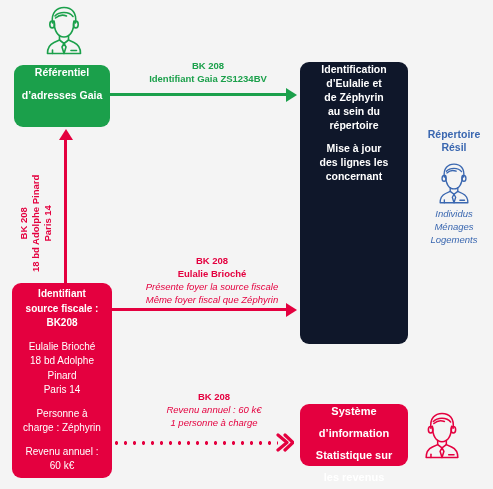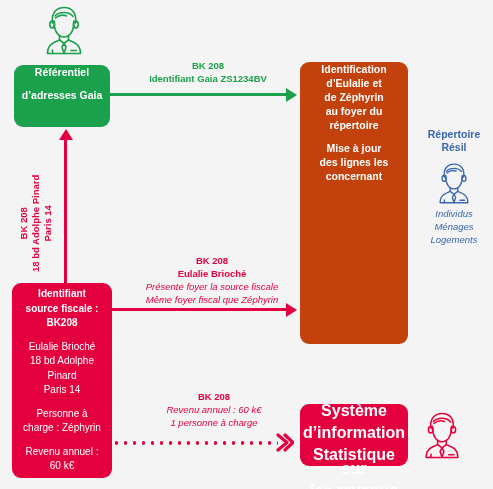--- a/index.html
+++ b/index.html
@@ -26,7 +26,7 @@
     box-sizing:border-box;
   }
   .box-green{background:#1ba04b;}
-  .box-blue{background:#c2410c;}
+  .box-blue{background:#0f172a;}
   .box-red{background:#e4003f;}
 
   #green-box{left:14px;top:65px;width:96px;height:62px;font-size:10.5px;line-height:15px;}

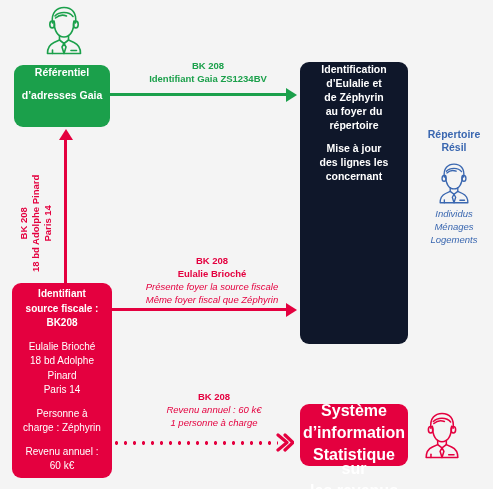--- a/index.html
+++ b/index.html
@@ -139,7 +139,7 @@
       <div>Identification</div>
       <div>d’Eulalie et</div>
       <div>de Zéphyrin</div>
-      <div>au foyer du</div>
+      <div>au sein du</div>
       <div>répertoire</div>
     </div>
     <div class="blk">

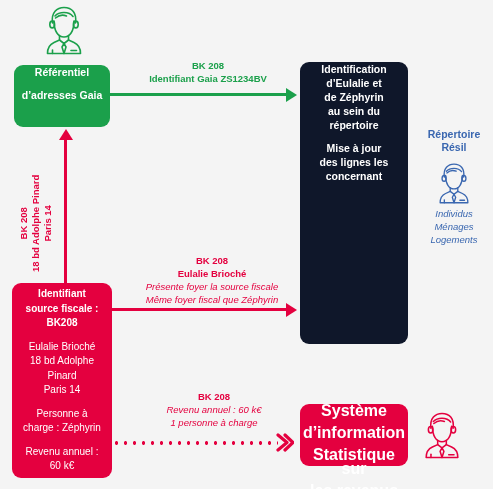--- a/index.html
+++ b/index.html
@@ -32,7 +32,7 @@
   #green-box{left:14px;top:65px;width:96px;height:62px;font-size:10.5px;line-height:15px;}
   #blue-box{left:300px;top:62px;width:108px;height:282px;font-size:10.5px;line-height:14px;}
   #red-box{left:12px;top:283px;width:100px;height:195px;font-size:10px;line-height:14.5px;padding:4px 2px;}
-  #red-box-bottom{left:300px;top:404px;width:108px;height:62px;font-size:16px;line-height:14px;}
+  #red-box-bottom{left:300px;top:404px;width:108px;height:62px;font-size:11px;line-height:14px;}
 
   .blk{margin:0;padding:0;}
   .blk + .blk{margin-top:9px;}

